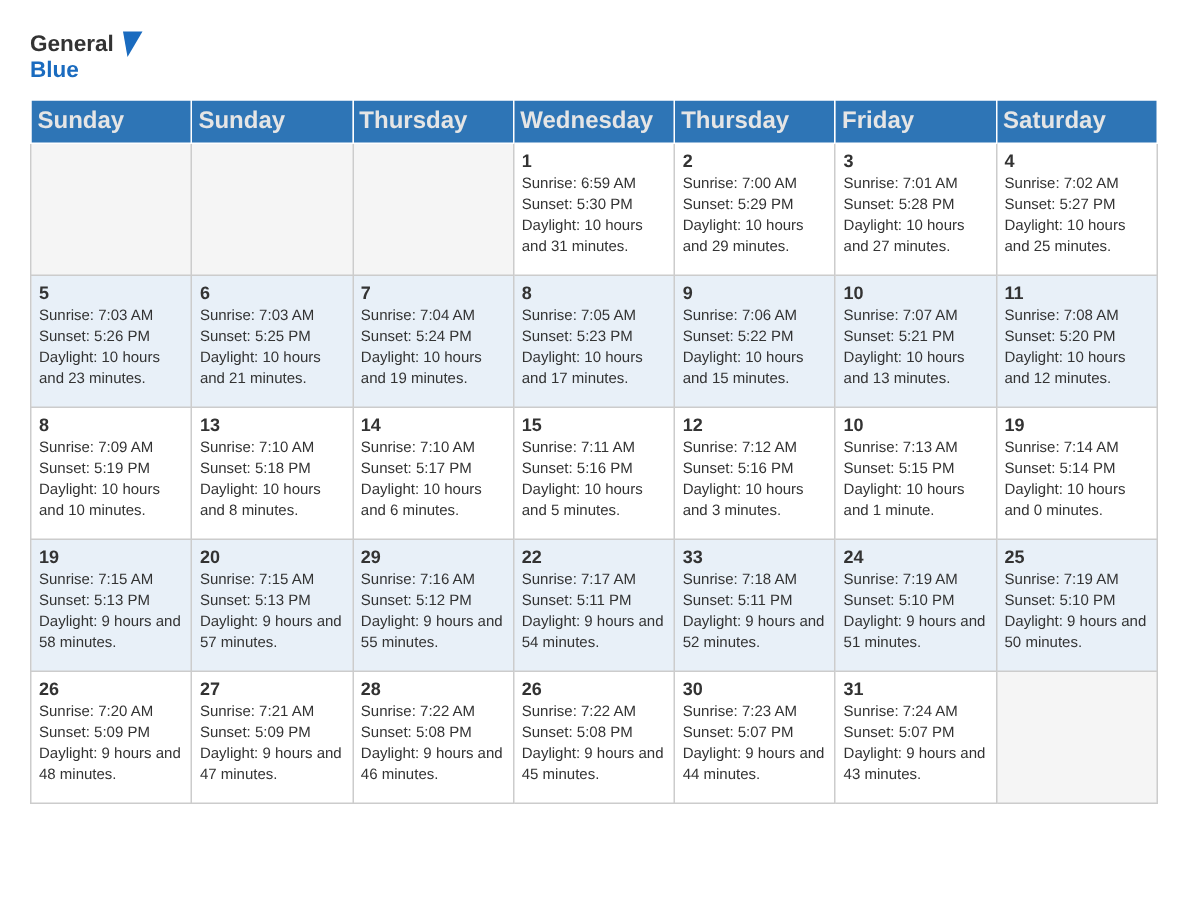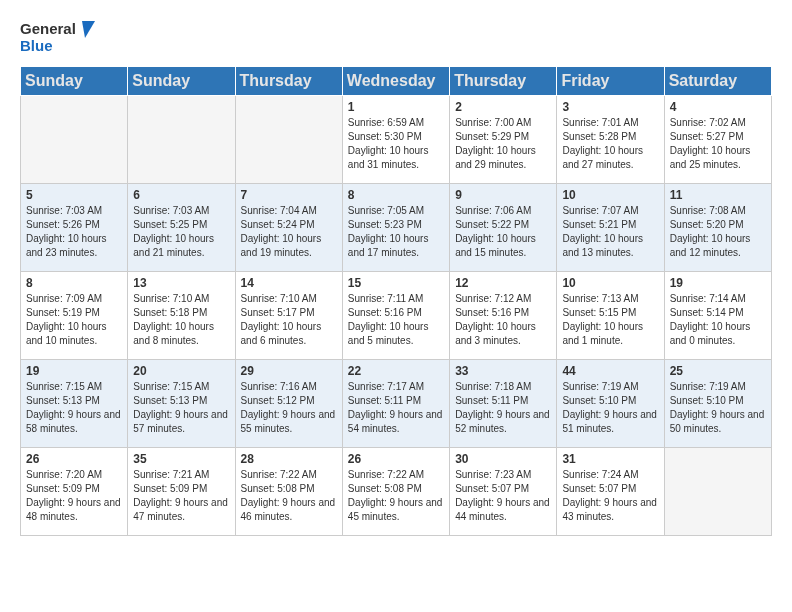--- a/index.html
+++ b/index.html
@@ -214,7 +214,7 @@
             <div class="day-info">Sunrise: 7:18 AM<br>Sunset: 5:11 PM<br>Daylight: 9 hours and 52 minutes.</div>
           </td>
           <td>
-            <span class="day-number">44</span>
+            <span class="day-number">24</span>
             <div class="day-info">Sunrise: 7:19 AM<br>Sunset: 5:10 PM<br>Daylight: 9 hours and 51 minutes.</div>
           </td>
           <td>

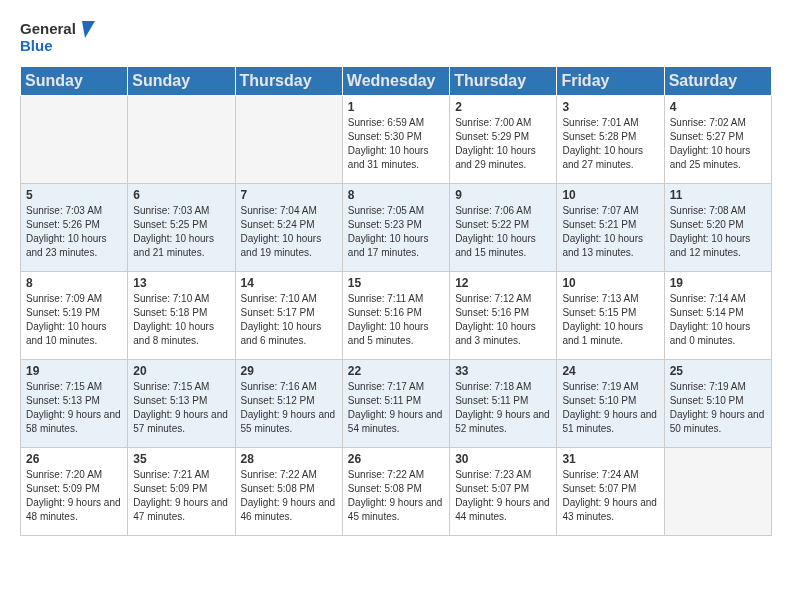--- a/index.html
+++ b/index.html
@@ -228,7 +228,7 @@
             <div class="day-info">Sunrise: 7:20 AM<br>Sunset: 5:09 PM<br>Daylight: 9 hours and 48 minutes.</div>
           </td>
           <td>
-            <span class="day-number">35</span>
+            <span class="day-number">27</span>
             <div class="day-info">Sunrise: 7:21 AM<br>Sunset: 5:09 PM<br>Daylight: 9 hours and 47 minutes.</div>
           </td>
           <td>

